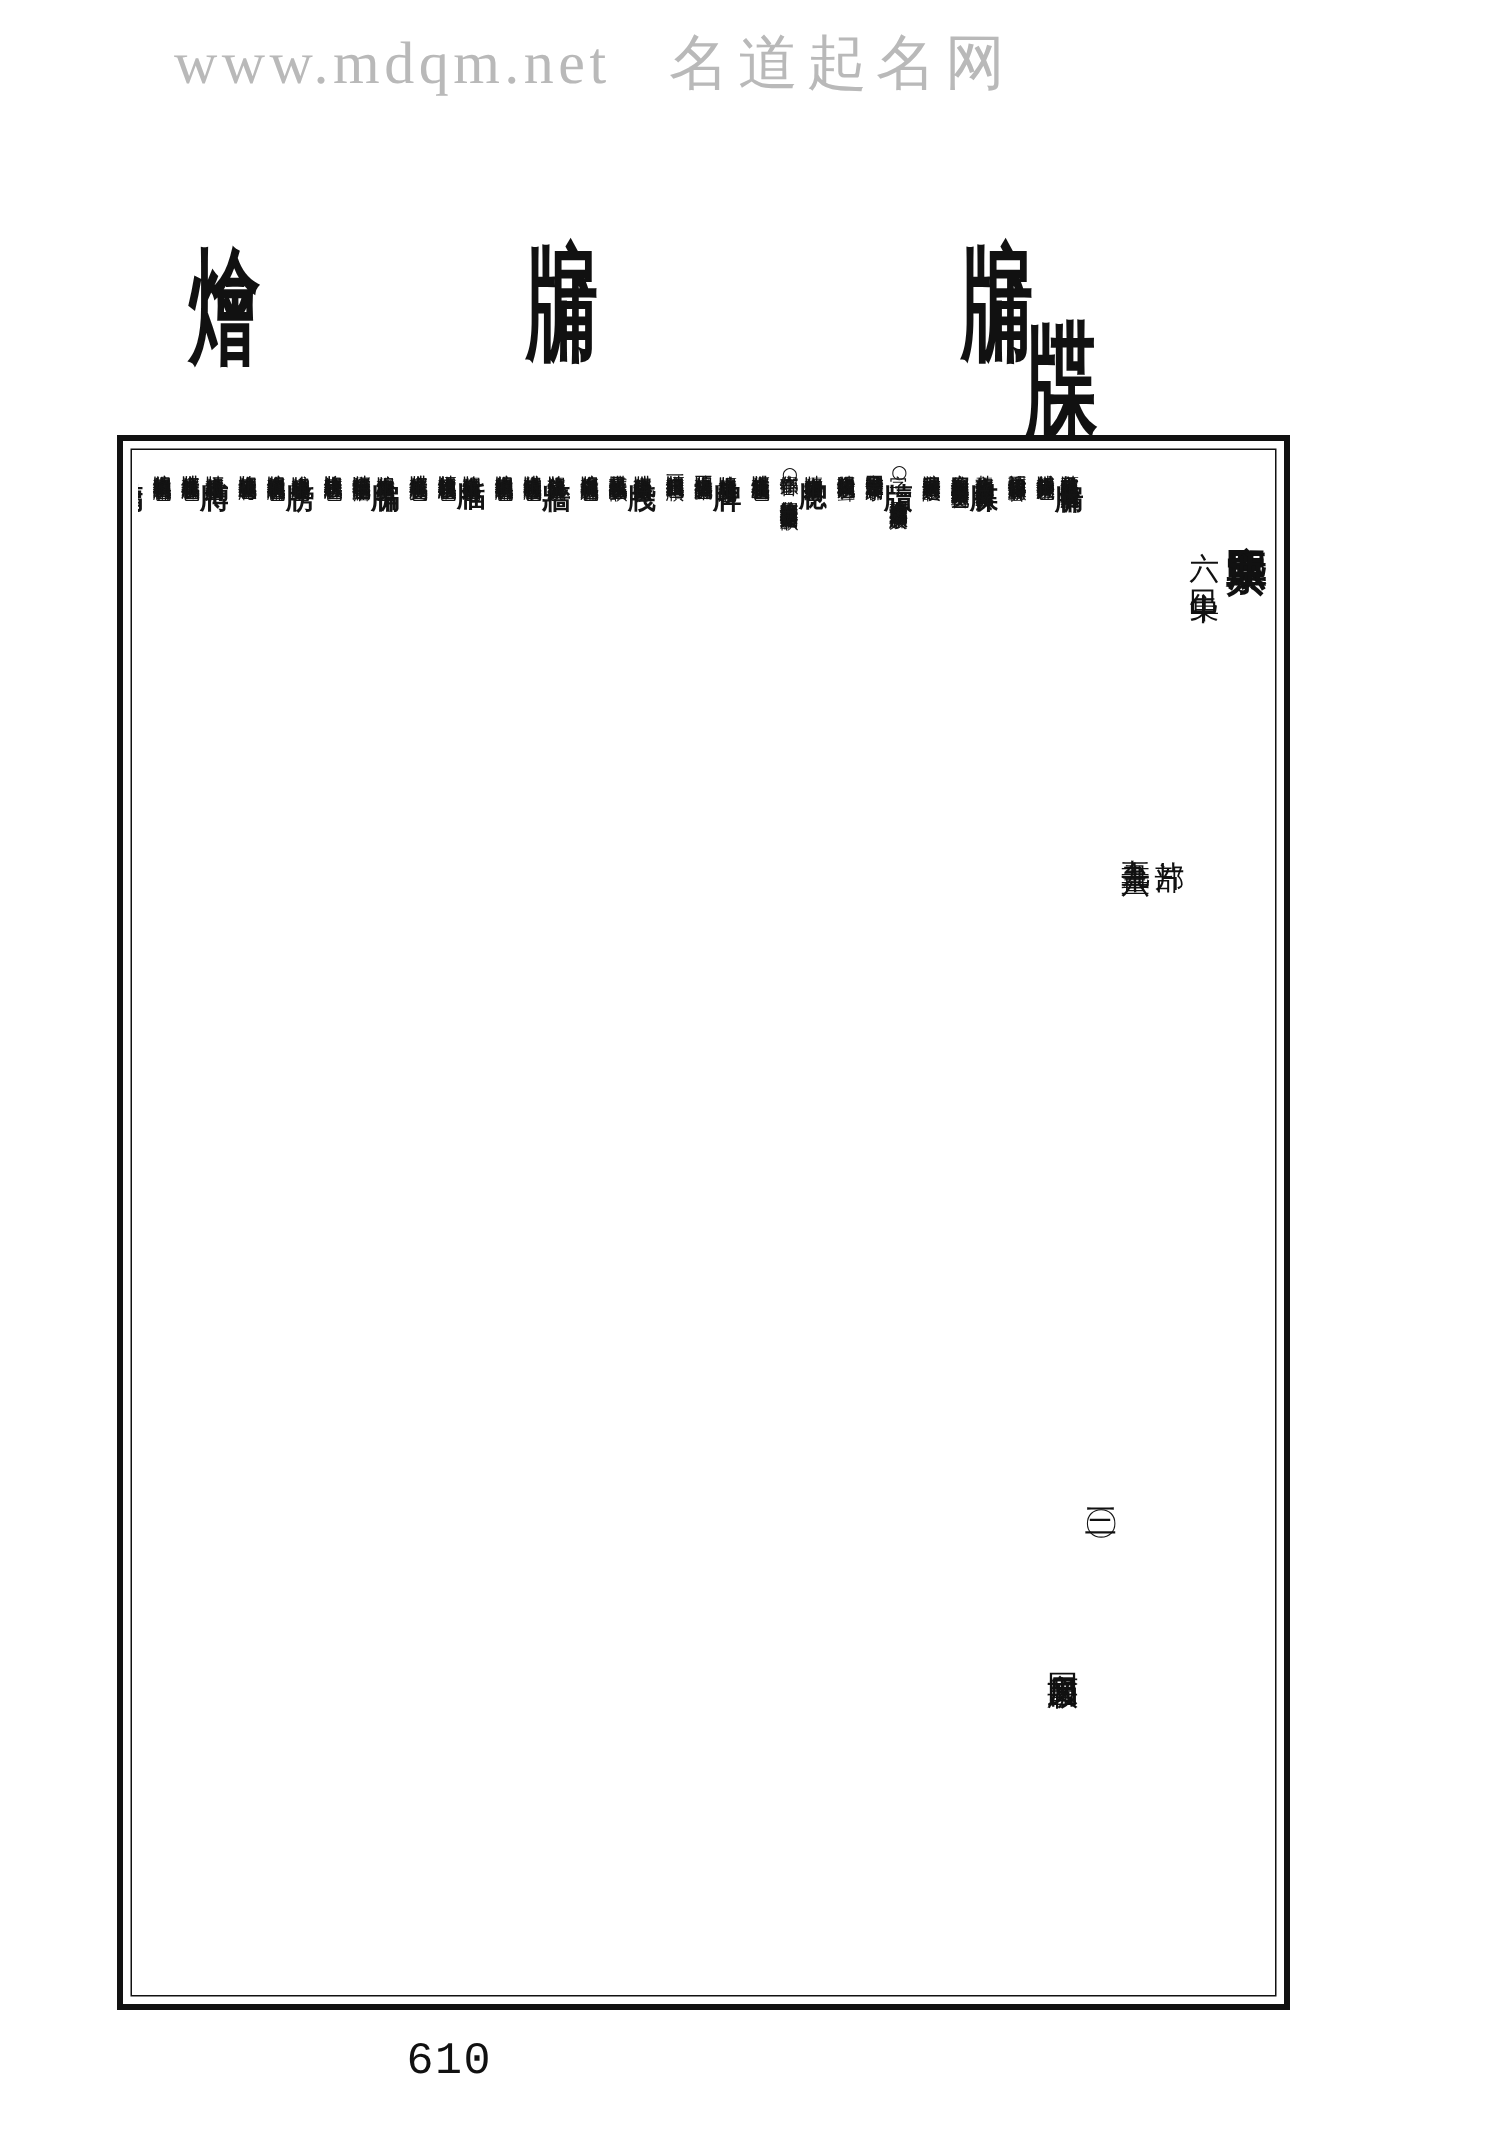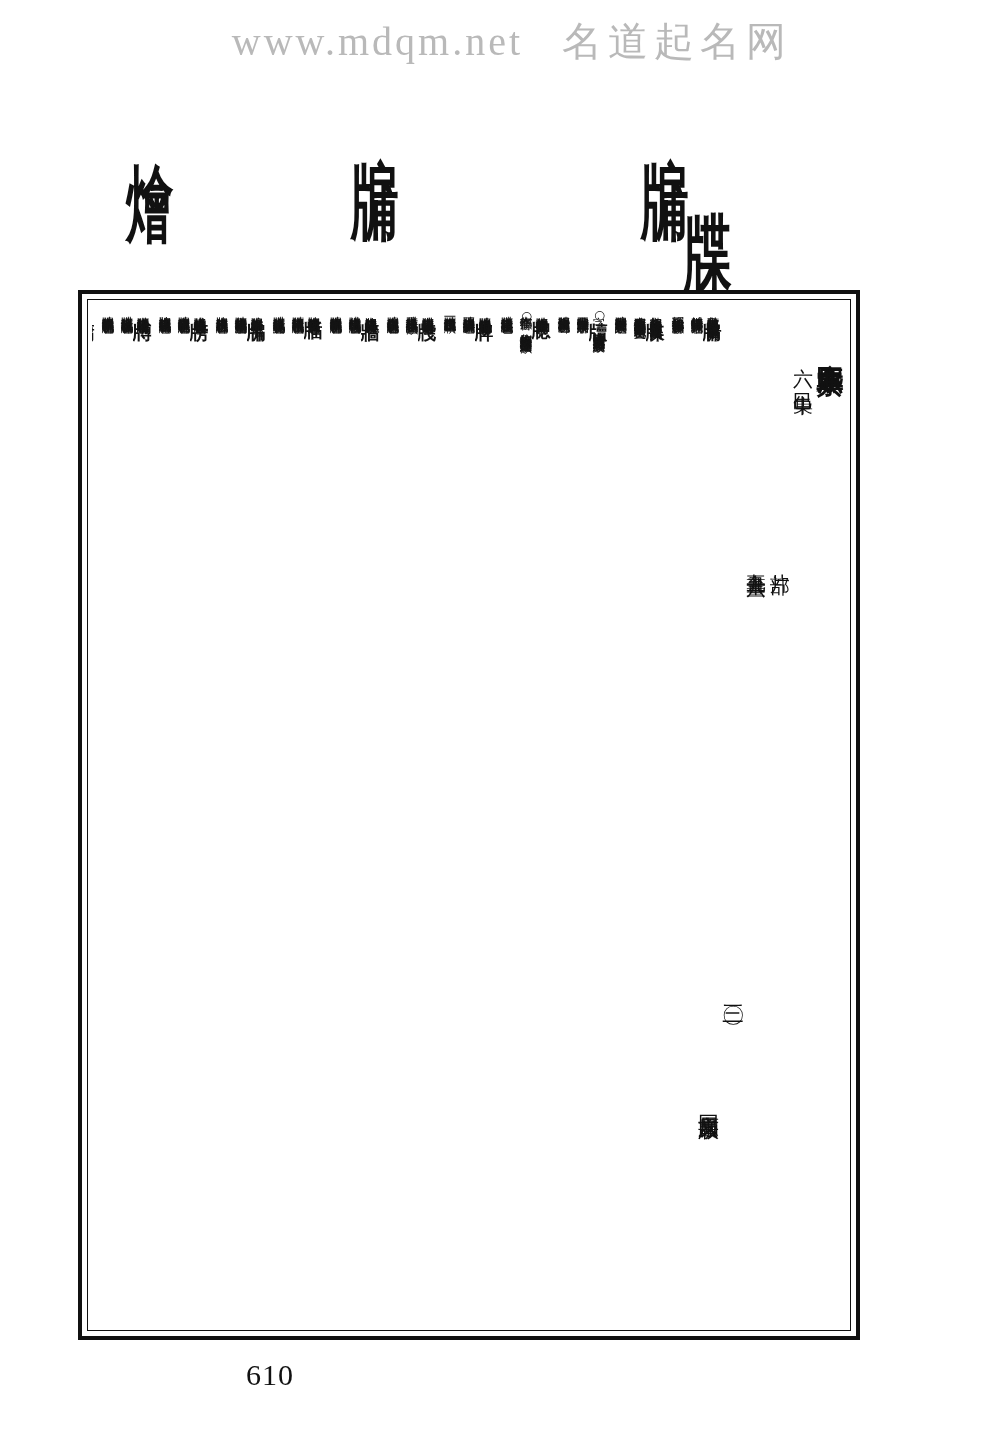--- a/index.html
+++ b/index.html
@@ -21,7 +21,7 @@
     top: 14px;
     left: 0;
     width: 792px;
-    text-align: right;
+    text-align: center;
     color: #b9b9b9;
     font-size: 40px;
     letter-spacing: 3px;

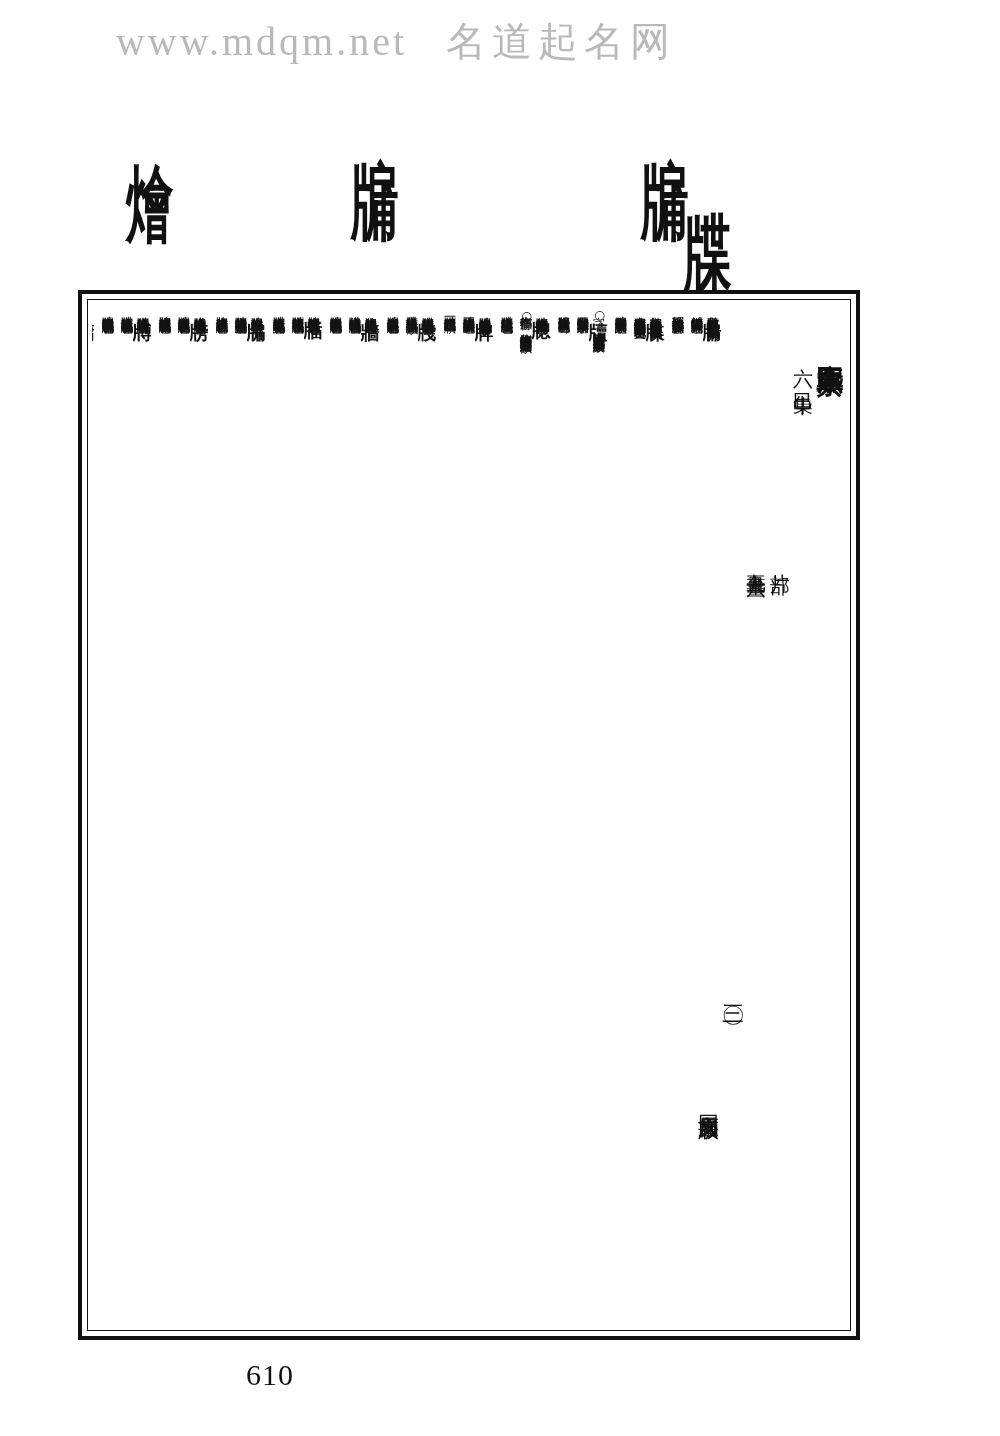--- a/index.html
+++ b/index.html
@@ -139,9 +139,9 @@
   
   #page-number {
     position: absolute;
-    left: 246px;
+    left: 271px;
     top: 1358px;
-    font-family: Liberation Serif, serif;
+    font-family: Liberation Mono, monospace;
     font-size: 30px;
     color: #111;
     letter-spacing: 1px;

